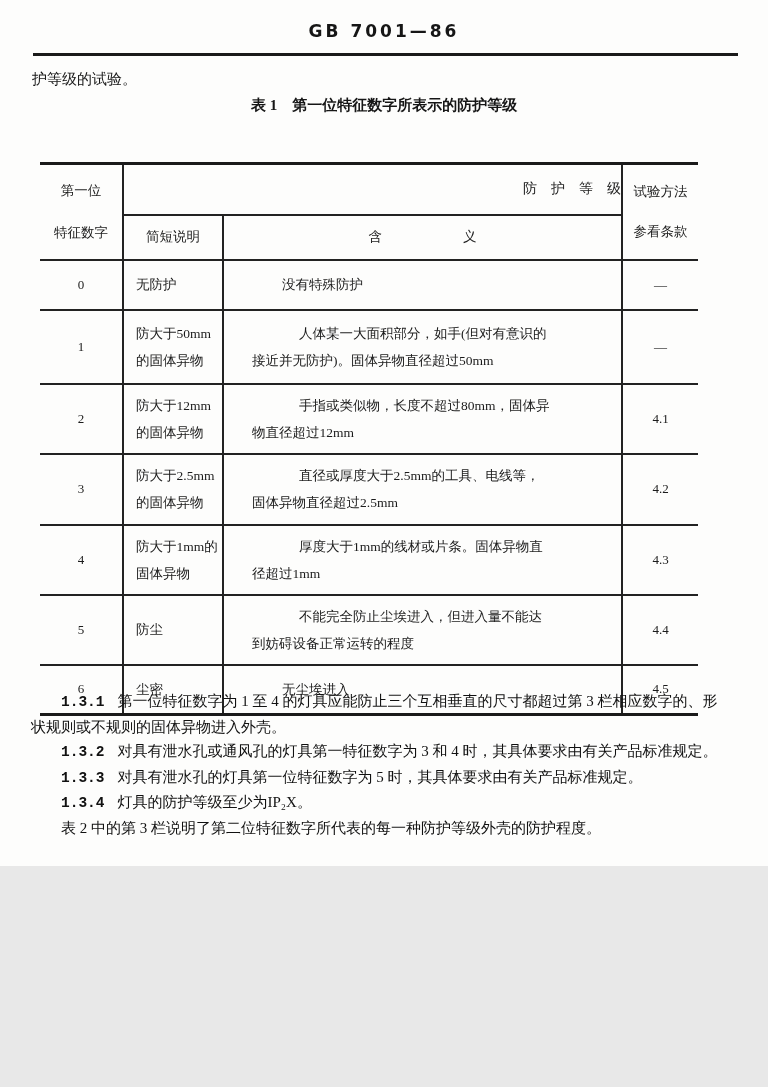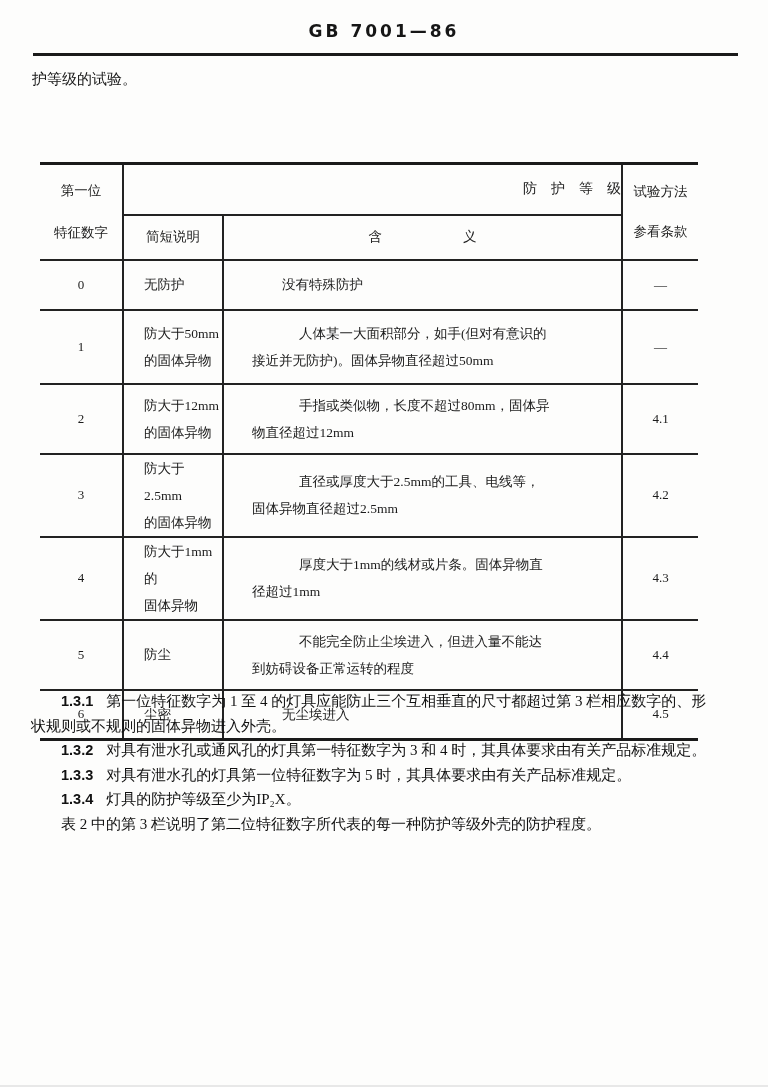--- a/index.html
+++ b/index.html
@@ -5,7 +5,7 @@
   html,body{margin:0;padding:0;background:#e8e8e8;}
   .page{
     position:relative;
-    width:768px;height:1085px;
+    width:768px;height:866px;
     margin:0 auto;
     background:#fdfdfc;
     color:#161616;

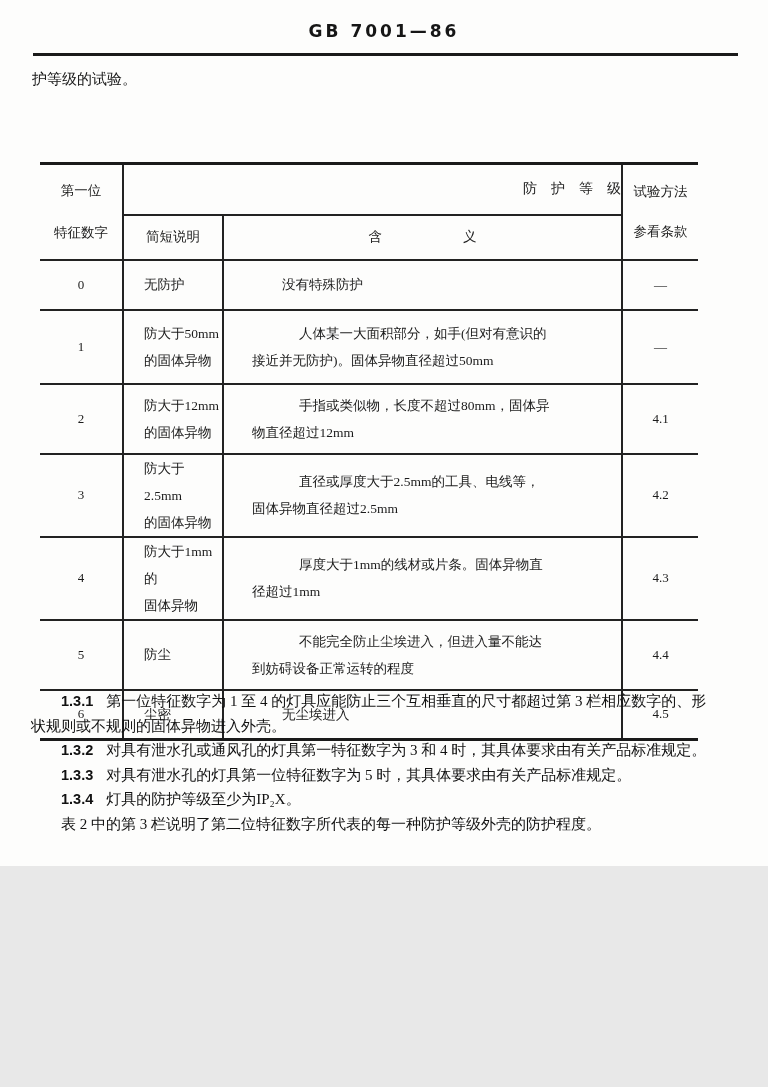--- a/index.html
+++ b/index.html
@@ -91,6 +91,7 @@
   <div class="doc-number">GB 7001—86</div>
   <div class="header-rule"></div>
   <div class="intro-line">护等级的试验。</div>
+  <div class="table-title">表 1　第一位特征数字所表示的防护等级</div>
 
   <table class="ip-table">
     <colgroup>

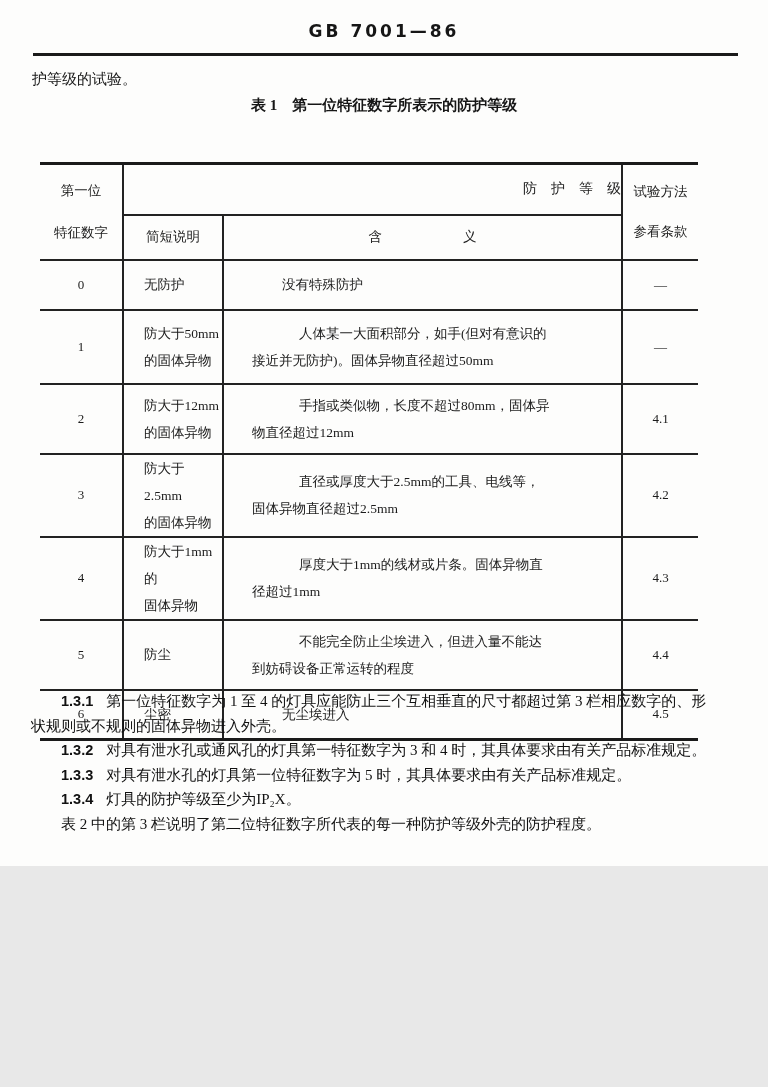--- a/index.html
+++ b/index.html
@@ -58,7 +58,7 @@
   tr.body td{border-top:2px solid #222;}
   td.digit{border-right:2px solid #222;text-align:center;font-size:13px;}
   td.short{border-right:2px solid #222;}
-  td.short div{padding-left:20px;line-height:27px;}
+  td.short div{padding-left:12px;line-height:27px;}
   td.meaning{border-right:2px solid #222;}
   td.meaning div{padding-left:28px;line-height:27px;}
   td.meaning div.m-first{text-indent:47px;}

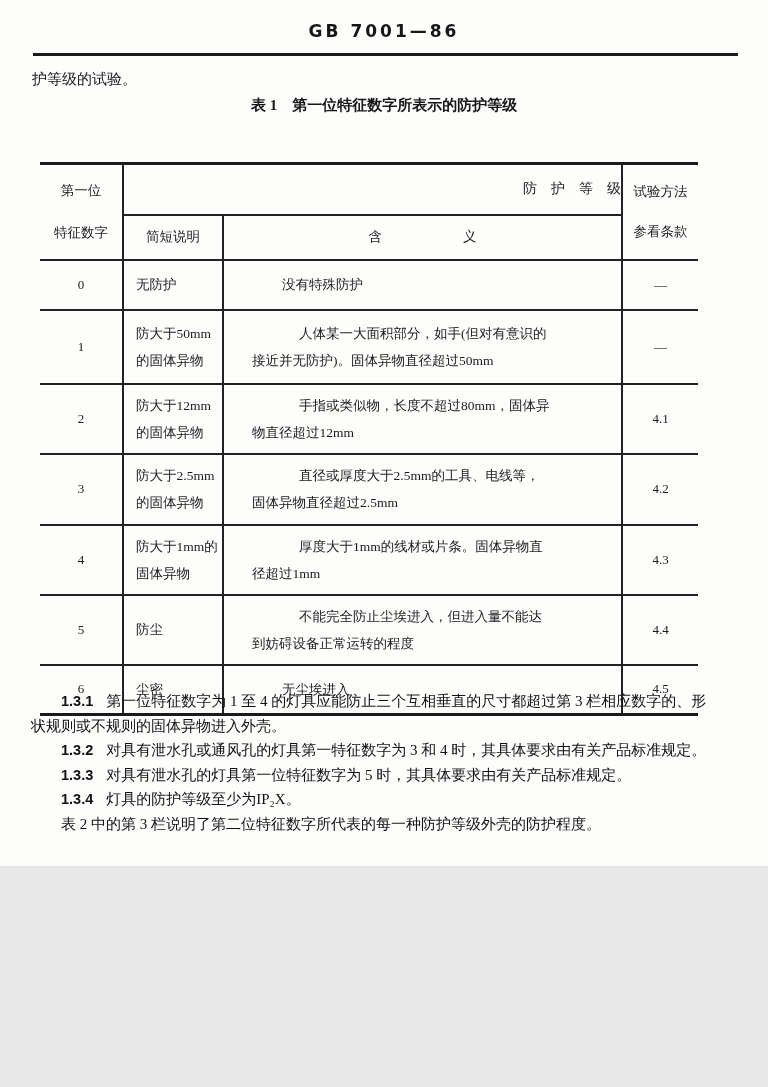--- a/index.html
+++ b/index.html
@@ -76,7 +76,7 @@
     white-space:pre-line;
   }
   .p-num{
-    font-family:Liberation Sans, sans-serif;
+    font-family:Liberation Mono, monospace;
     font-weight:bold;
     font-size:14.5px;
   }

